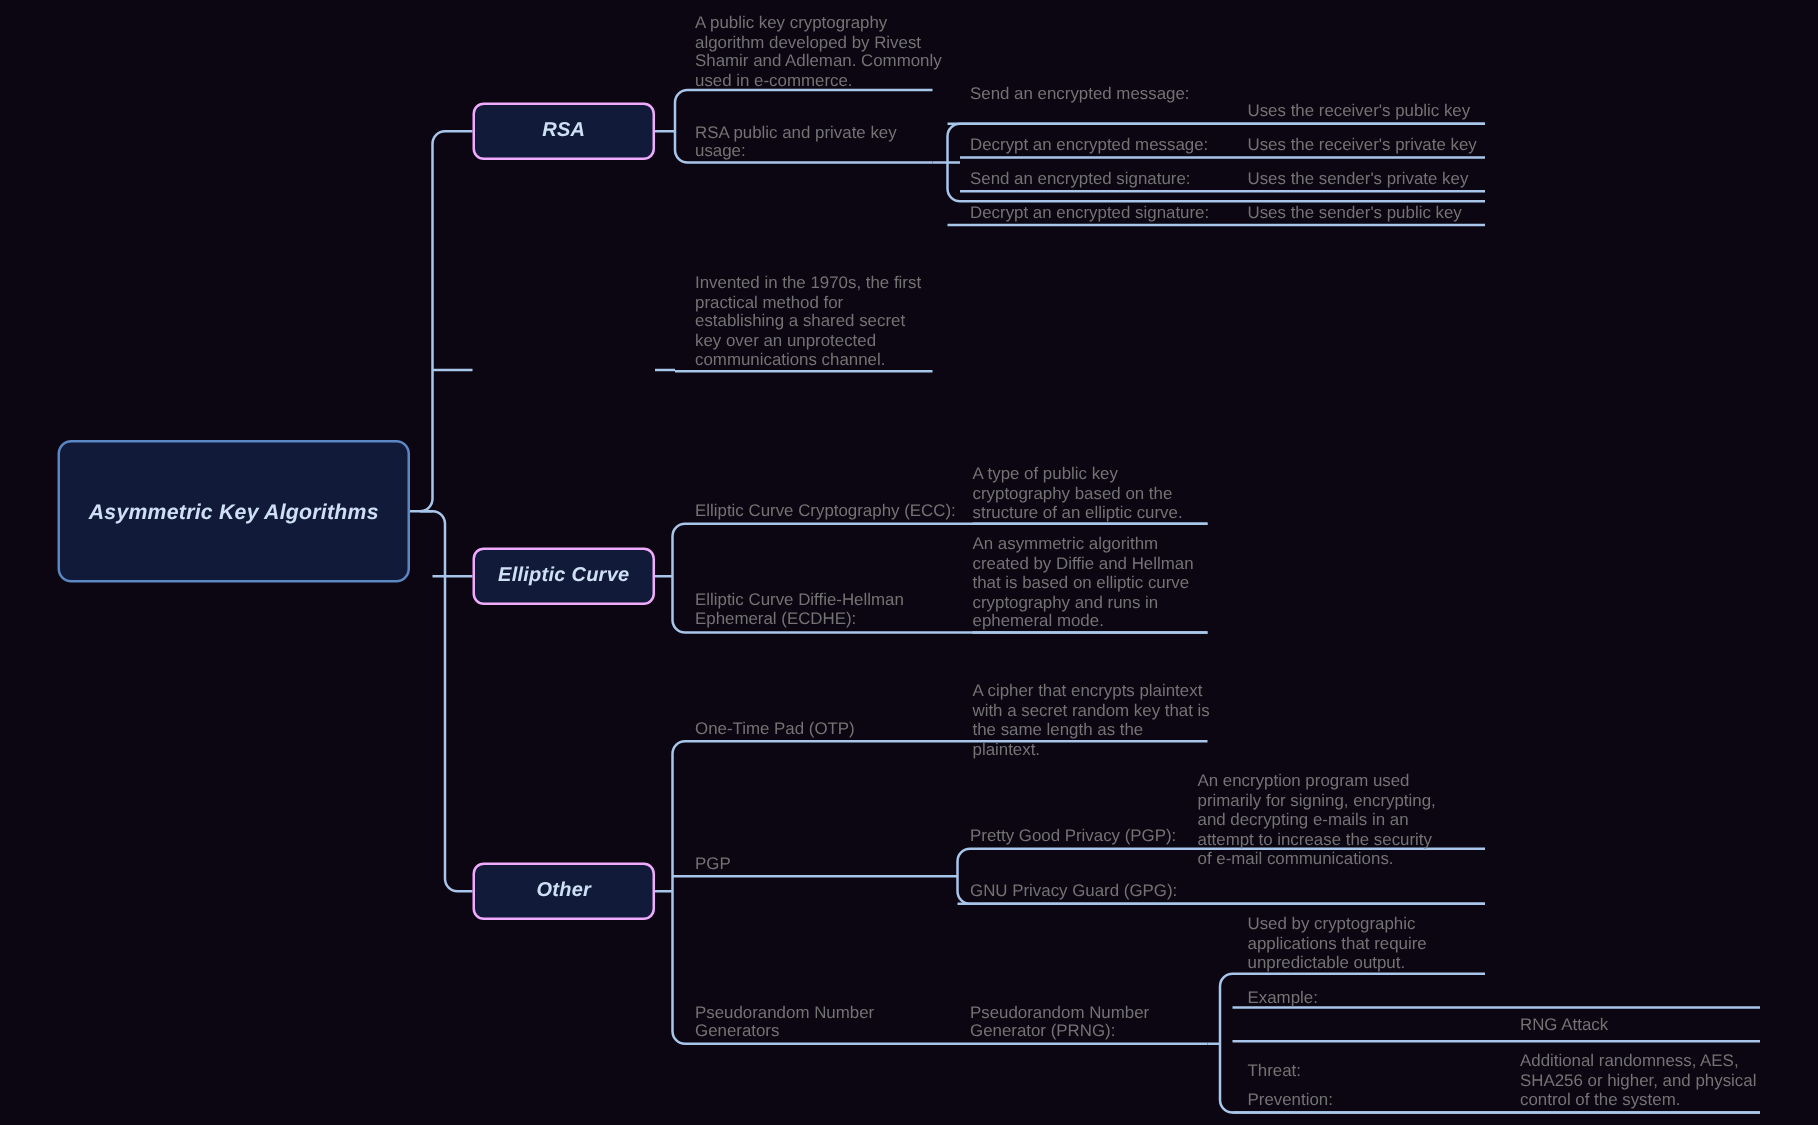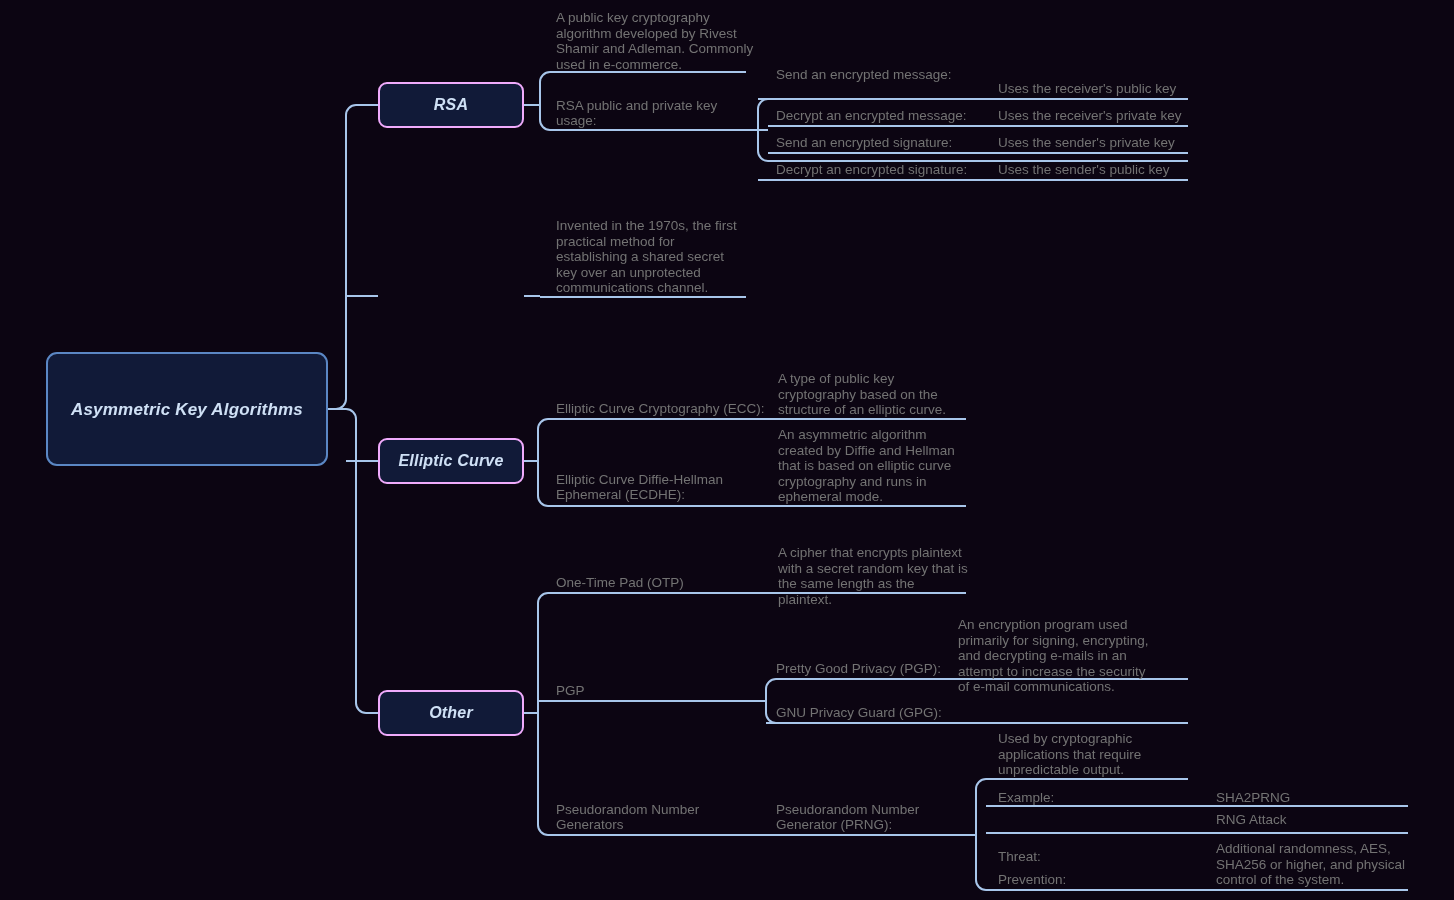--- a/index.html
+++ b/index.html
@@ -145,7 +145,6 @@
   <div class="lbl" style="left:998px;top:731px;width:180px;">Used by cryptographic applications that require unpredictable output.</div>
 
   <div class="lbl bot" style="left:998px;top:779px;width:210px;height:27px;">Example:</div>
-  <div class="lbl bot" style="left:1216px;top:779px;width:195px;height:27px;">SHA2PRNG</div>
 
   <div class="lbl bot" style="left:998px;top:838px;width:210px;height:27px;">Threat:</div>
   <div class="lbl bot" style="left:1216px;top:806px;width:195px;height:22px;">RNG Attack</div>

